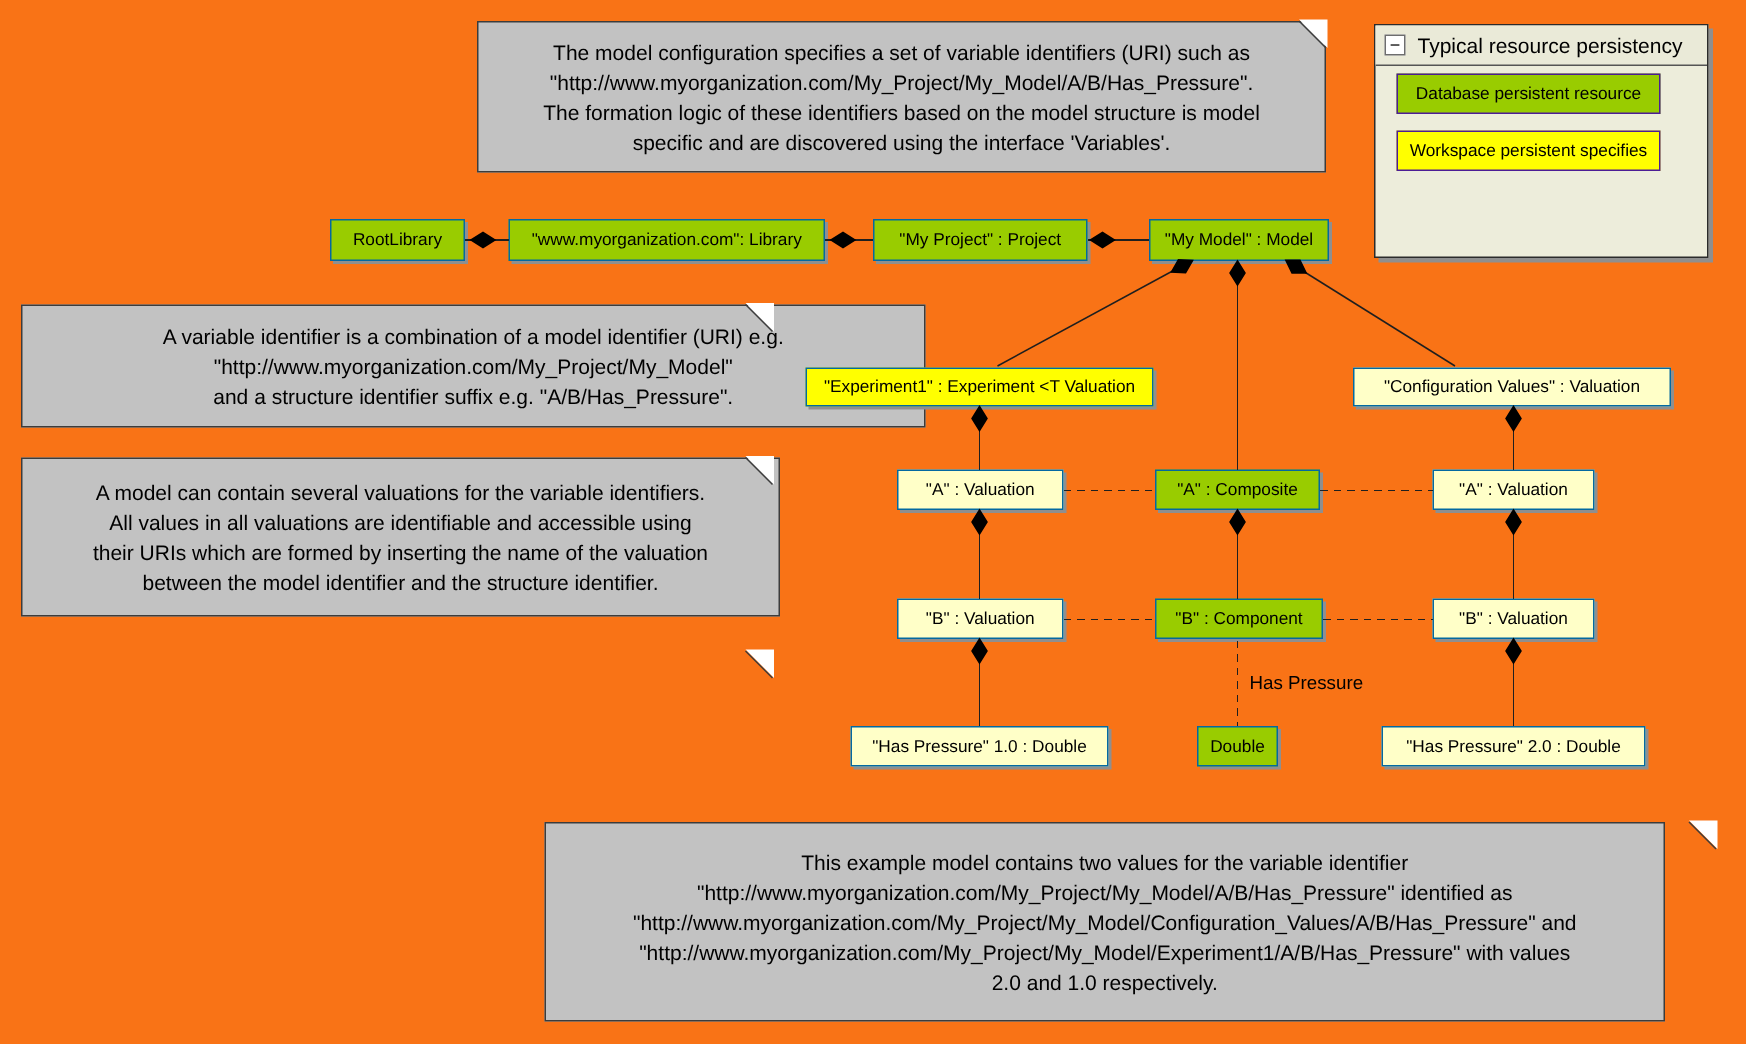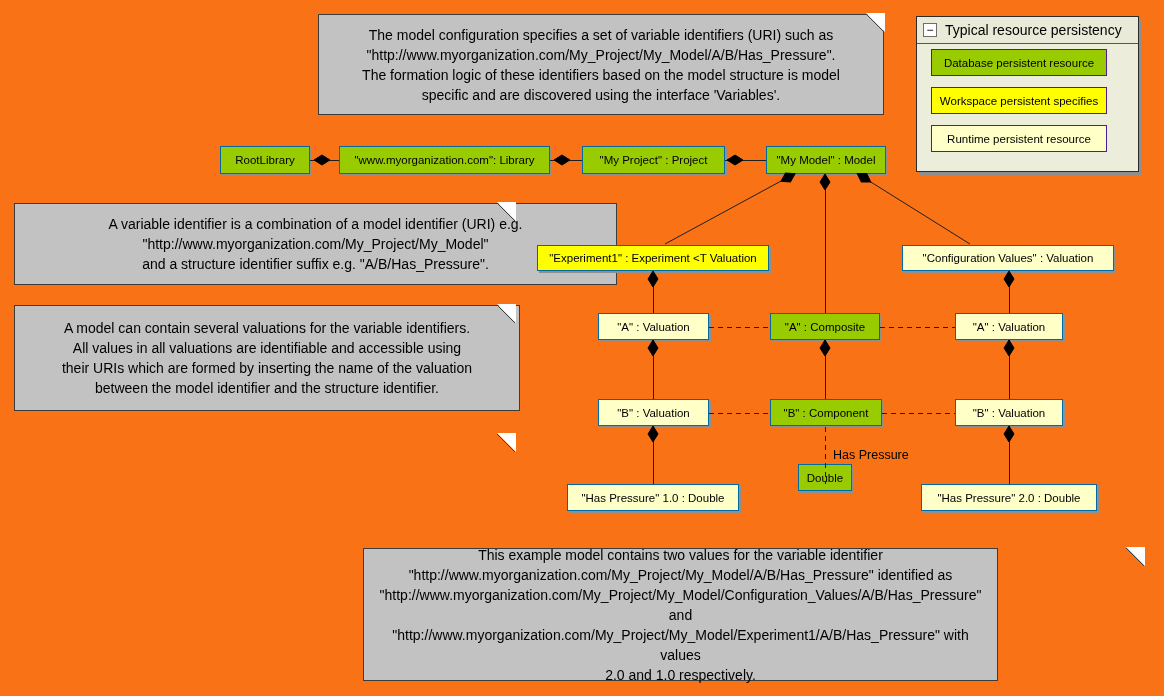--- a/index.html
+++ b/index.html
@@ -99,7 +99,6 @@
     </div>
     <div class="legend-item green">Database persistent resource</div>
     <div class="legend-item yellow">Workspace persistent specifies</div>
-    <div class="legend-item pale">Runtime persistent resource</div>
   </div>
 
   <div class="box green" style="left:220px; top:146px; width:90px;  height:28px;">RootLibrary</div>

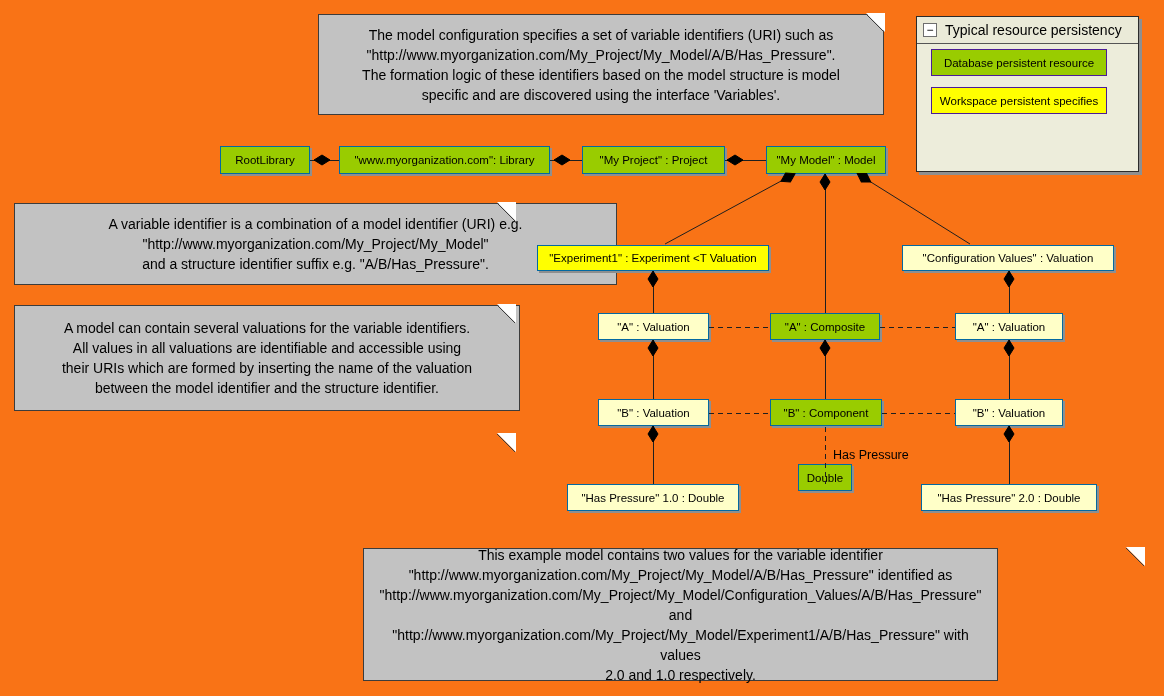--- a/index.html
+++ b/index.html
@@ -118,7 +118,7 @@
   <div class="box pale" style="left:955px; top:399px; width:108px; height:27px;">"B" : Valuation</div>
 
   <div class="box pale" style="left:567px; top:484px; width:172px; height:27px;">"Has Pressure" 1.0 : Double</div>
-  <div class="box green" style="left:798px; top:464px; width:54px;  height:27px;">Double</div>
+  <div class="box green" style="left:798px; top:484px; width:54px;  height:27px;">Double</div>
   <div class="box pale" style="left:921px; top:484px; width:176px; height:27px;">"Has Pressure" 2.0 : Double</div>
 
   <div id="assoc-label">Has Pressure</div>

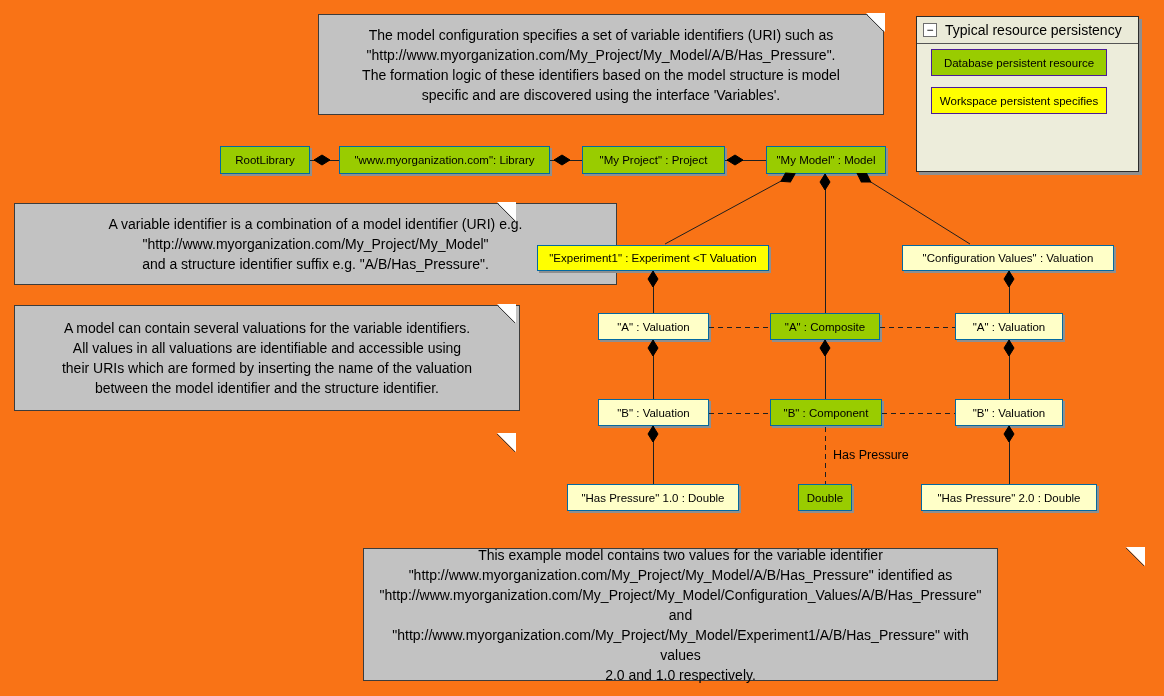--- a/index.html
+++ b/index.html
@@ -86,7 +86,7 @@
 All values in all valuations are identifiable and accessible using
 their URIs which are formed by inserting the name of the valuation
 between the model identifier and the structure identifier.</div>
-  <div class="note" style="left:363px; top:548px; width:635px; height:133px;">This example model contains two values for the variable identifier
+  <div class="note" style="left:363px; top:548px; width:747px; height:133px;">This example model contains two values for the variable identifier
 "http://www.myorganization.com/My_Project/My_Model/A/B/Has_Pressure" identified as
 "http://www.myorganization.com/My_Project/My_Model/Configuration_Values/A/B/Has_Pressure" and
 "http://www.myorganization.com/My_Project/My_Model/Experiment1/A/B/Has_Pressure" with values

